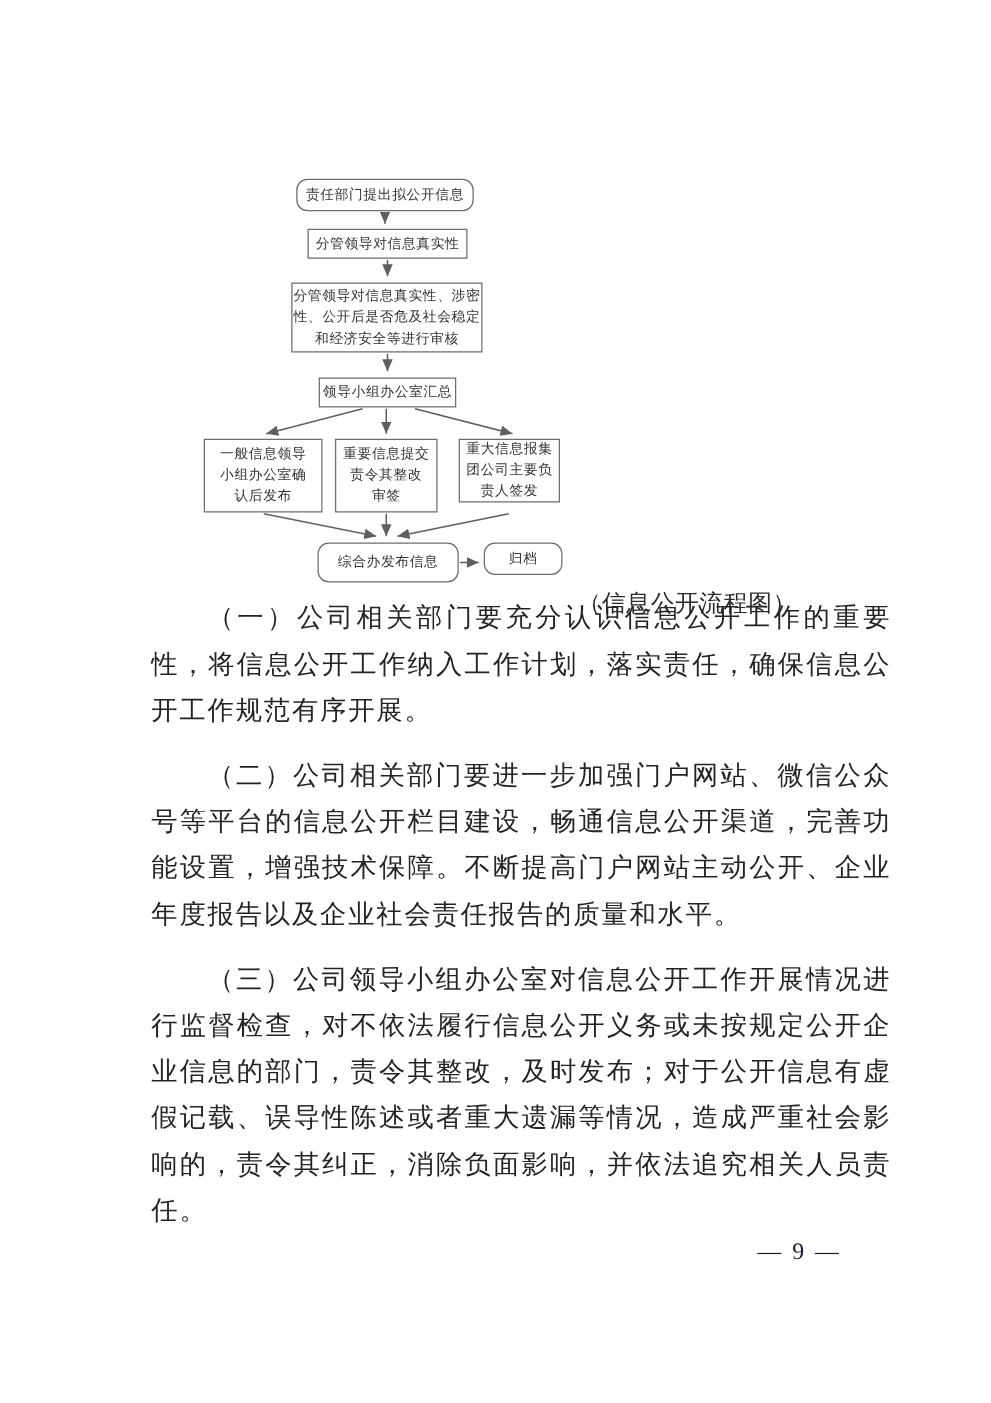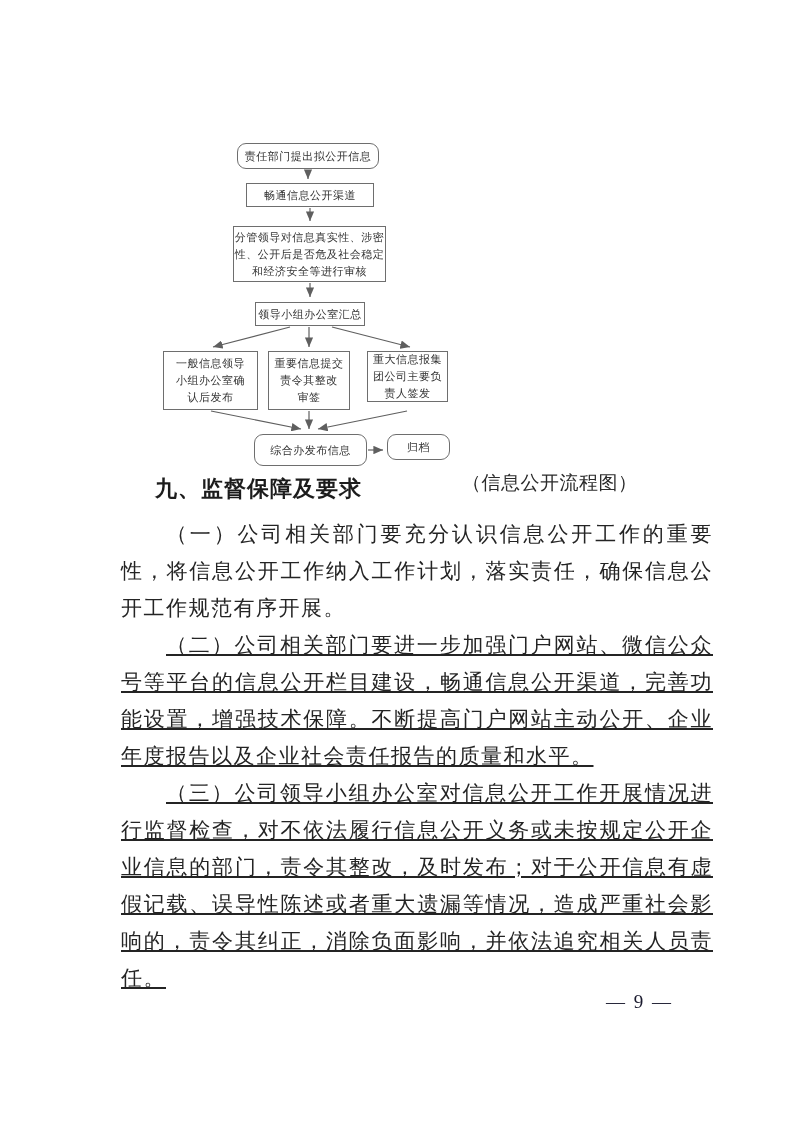--- a/index.html
+++ b/index.html
@@ -103,7 +103,7 @@
 
     <div class="fc-node rounded" style="left:237px;top:143px;width:142px;height:26px;">责任部门提出拟公开信息</div>
 
-    <div class="fc-node" style="left:246px;top:183px;width:128px;height:24px;">畅通信息公开渠道</div>
+    <div class="fc-node" style="left:246px;top:183px;width:128px;height:24px;">分管领导对信息真实性</div>
 
     <div class="fc-node multiline" style="left:233px;top:226px;width:153px;height:56px;">分管领导对信息真实性、涉密
 性、公开后是否危及社会稳定

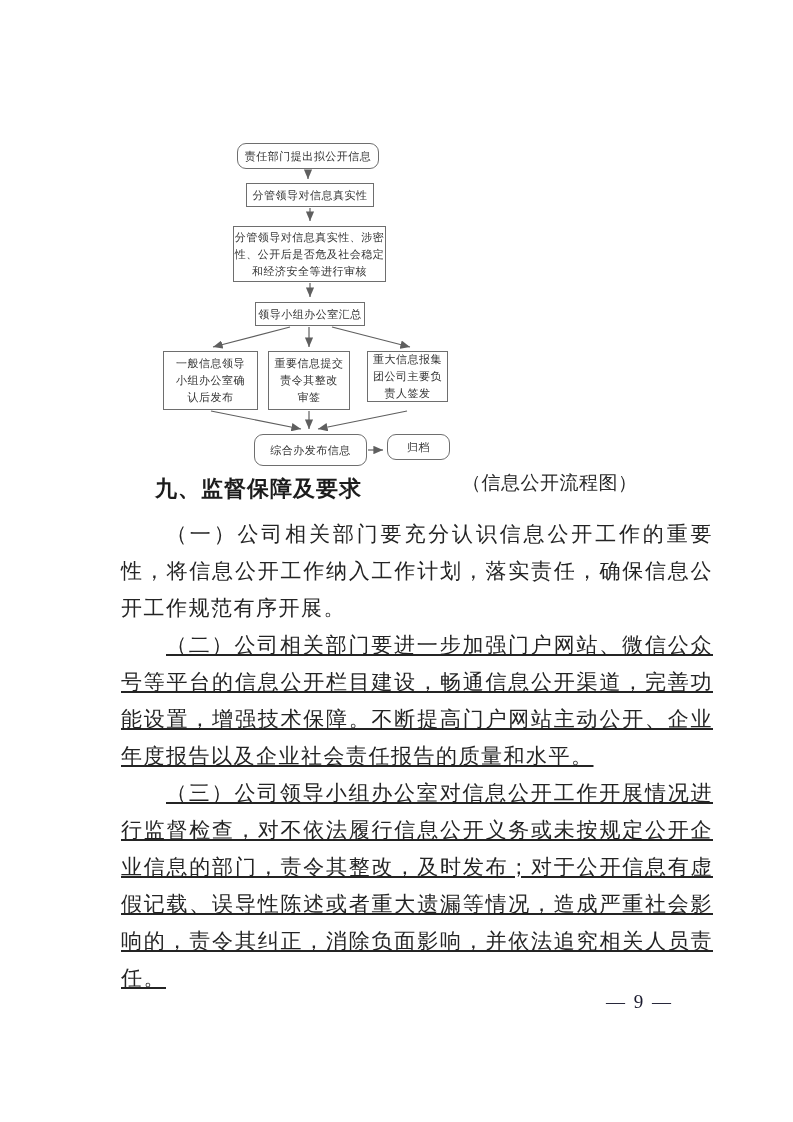--- a/index.html
+++ b/index.html
@@ -131,7 +131,6 @@
   </div>
 
   <div class="body-text">
-    <h2 class="section-heading">九、监督保障及要求</h2>
     <p>（一）公司相关部门要充分认识信息公开工作的重要性，将信息公开工作纳入工作计划，落实责任，确保信息公开工作规范有序开展。</p>
     <p>（二）公司相关部门要进一步加强门户网站、微信公众号等平台的信息公开栏目建设，畅通信息公开渠道，完善功能设置，增强技术保障。不断提高门户网站主动公开、企业年度报告以及企业社会责任报告的质量和水平。</p>
     <p>（三）公司领导小组办公室对信息公开工作开展情况进行监督检查，对不依法履行信息公开义务或未按规定公开企业信息的部门，责令其整改，及时发布；对于公开信息有虚假记载、误导性陈述或者重大遗漏等情况，造成严重社会影响的，责令其纠正，消除负面影响，并依法追究相关人员责任。</p>

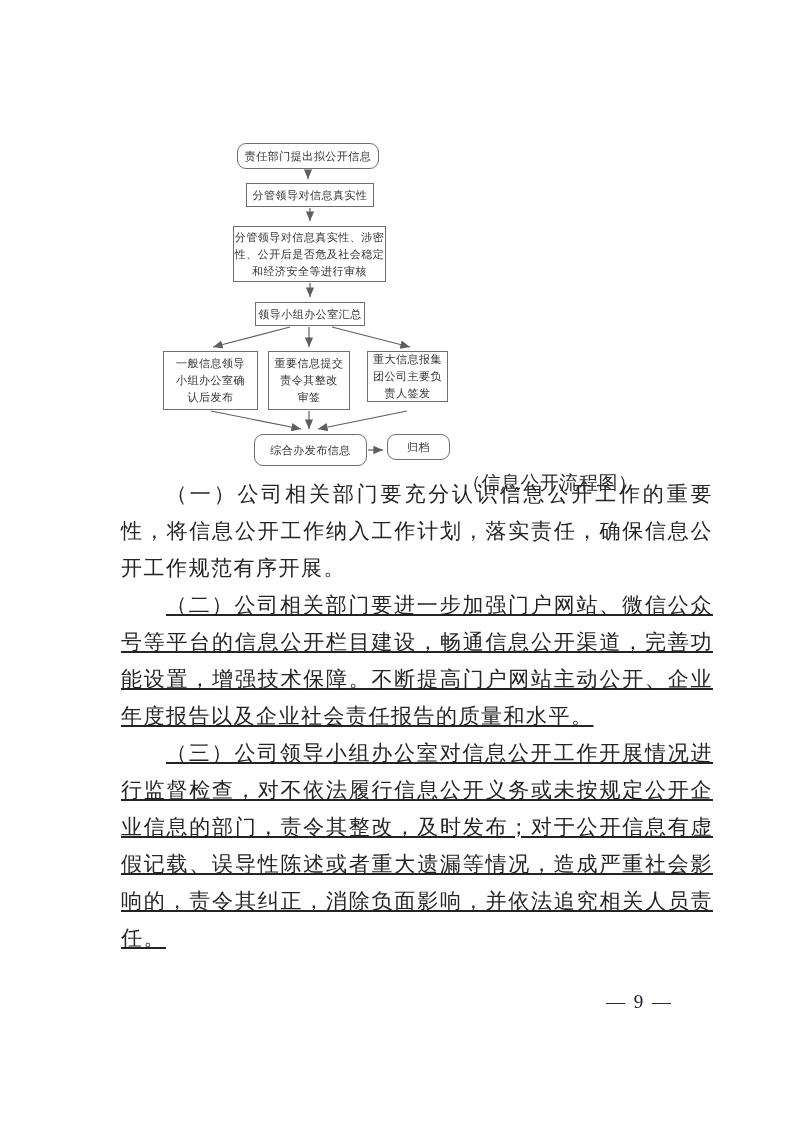--- a/index.html
+++ b/index.html
@@ -63,7 +63,7 @@
     text-align:justify;
     text-indent:45px;
   }
-  .body-text p + p{margin-top:0;text-decoration:underline;}
+  .body-text p + p{margin-top:15px;}
 
   
   .page-number{

